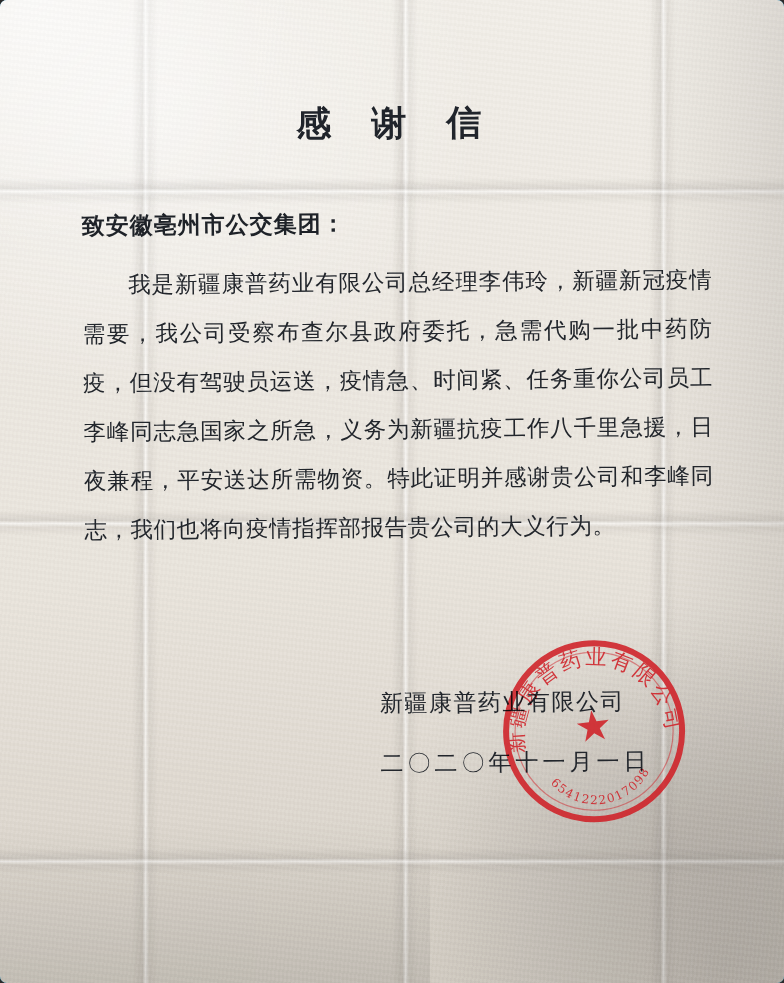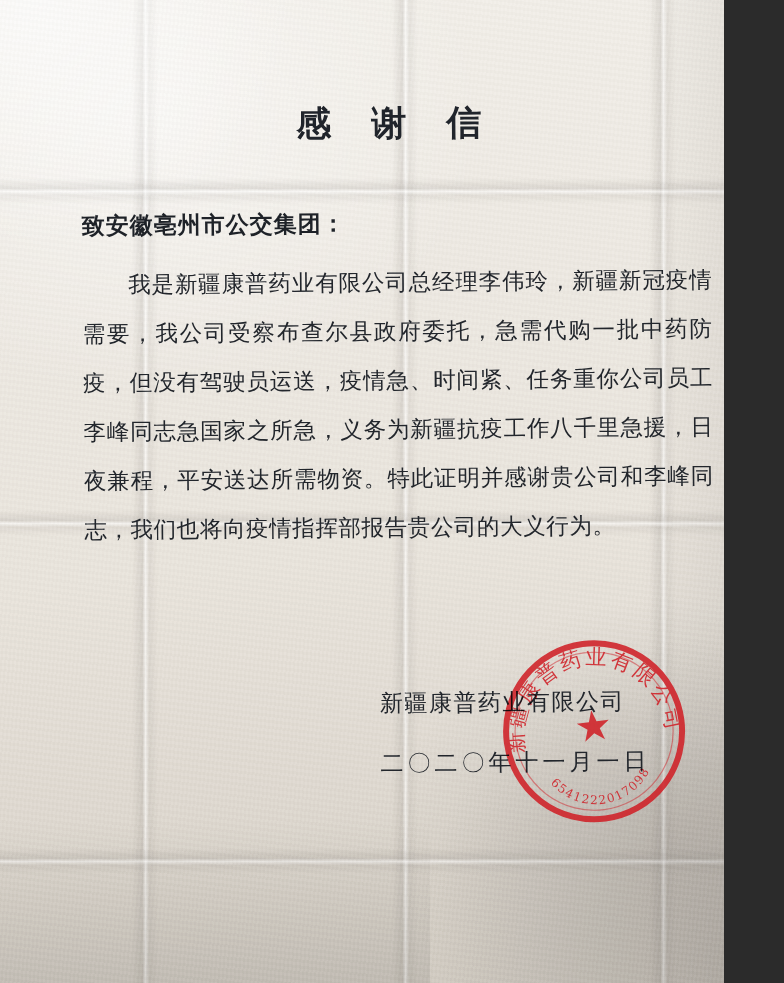--- a/index.html
+++ b/index.html
@@ -9,11 +9,12 @@
   }
   #page {
     position: relative;
-    width: 724px;
+    width: 784px;
     height: 983px;
     overflow: hidden;
     background: #0ea5e9;
     font-family: "DejaVu Serif", "Liberation Serif", serif;
+    border-radius: 7px;
   }
 
   

